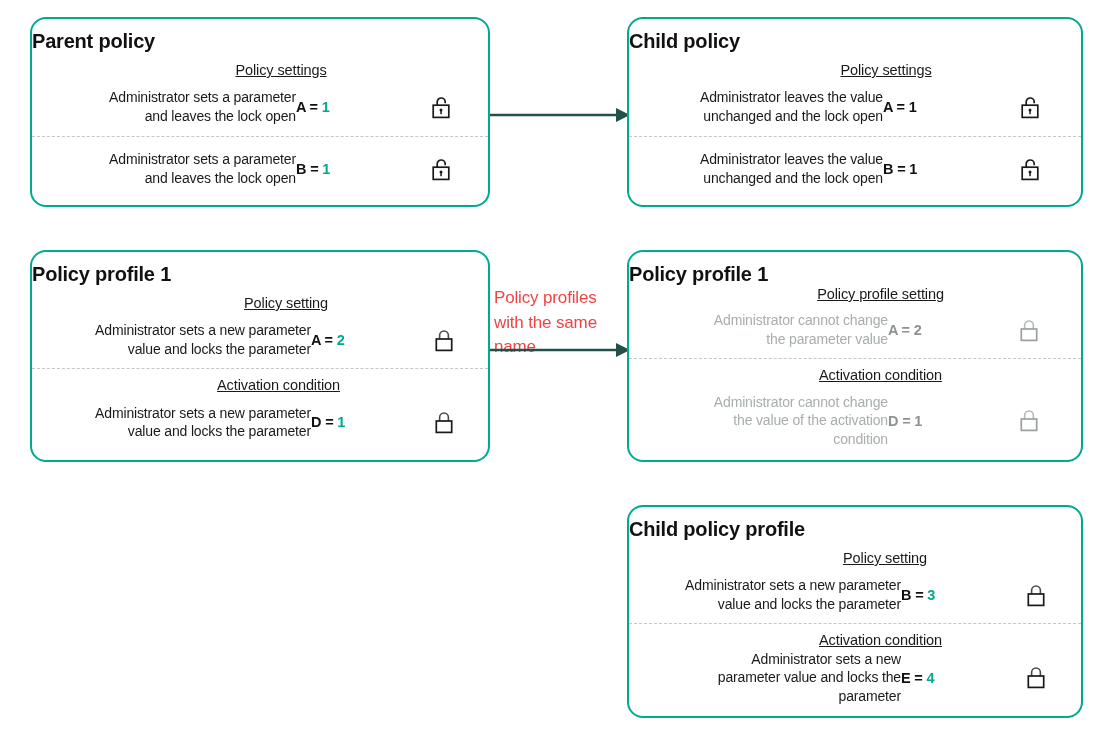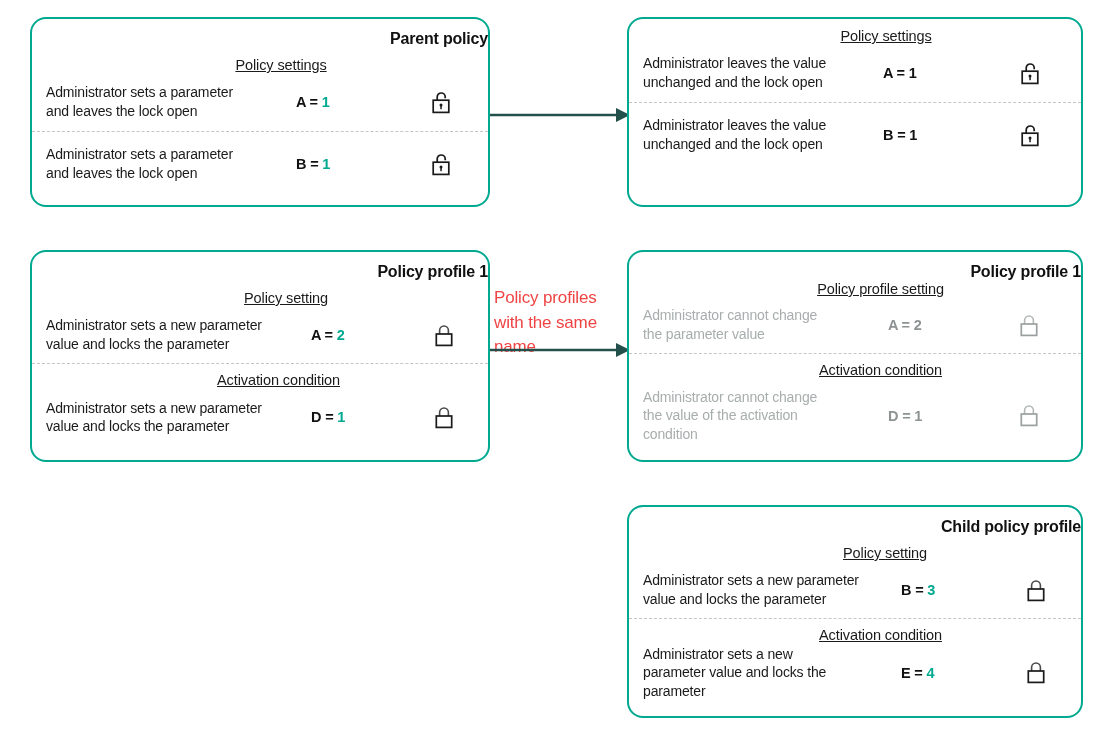--- a/index.html
+++ b/index.html
@@ -19,8 +19,8 @@
     box-sizing:border-box;
   }
   .card-title{
-    text-align:right;
-    font-size:16px;
+    text-align:left;
+    font-size:20px;
     font-weight:bold;
     color:#111111;
     letter-spacing:-0.2px;

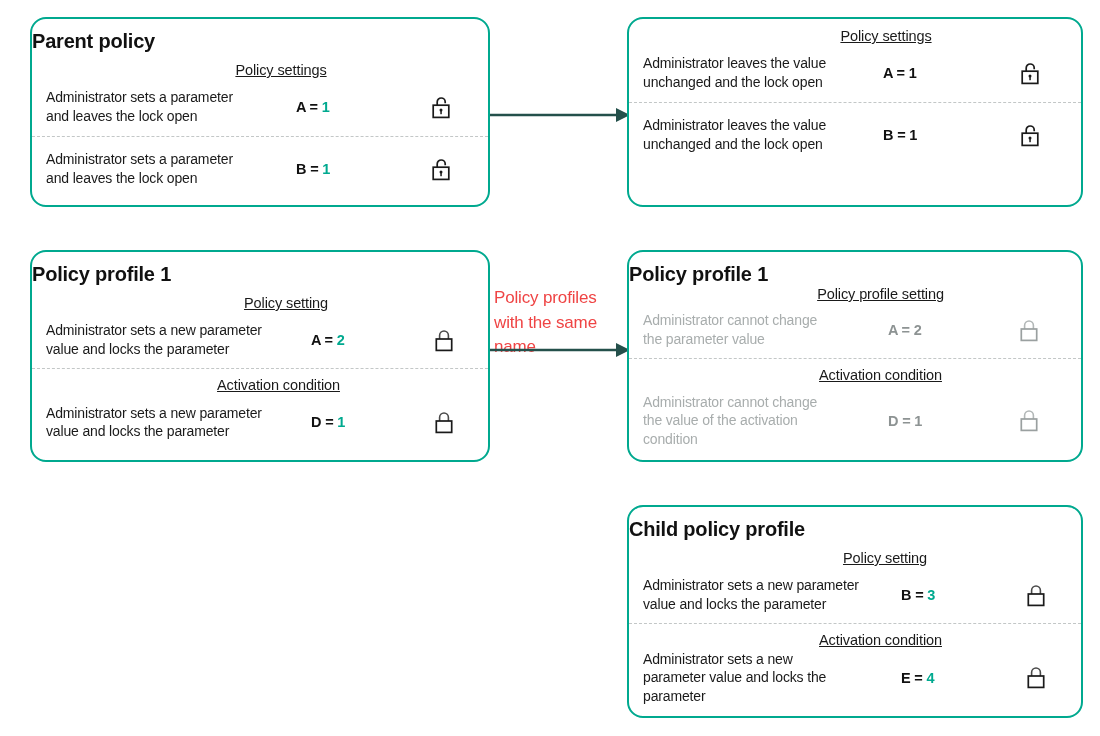--- a/index.html
+++ b/index.html
@@ -150,6 +150,7 @@
   </div>
 
   <div class="card" style="left:627px;top:17px;width:456px;height:190px;">
+    <div class="card-title" style="margin-top:11px;">Child policy</div>
 
     <div class="rows" style="margin-top:9px;">
 

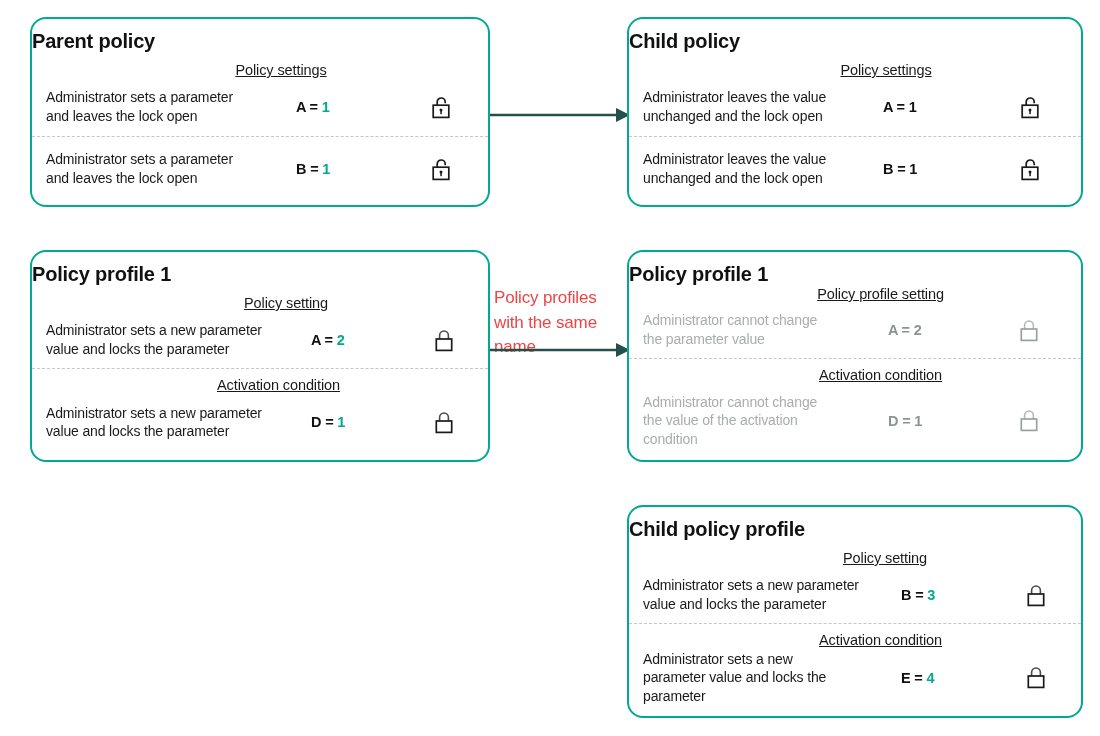--- a/index.html
+++ b/index.html
@@ -48,6 +48,7 @@
     letter-spacing:-0.15px;
     white-space:pre-line;
     flex:0 0 auto;
+    text-align:right;
   }
   .val{
     font-size:14.5px;

